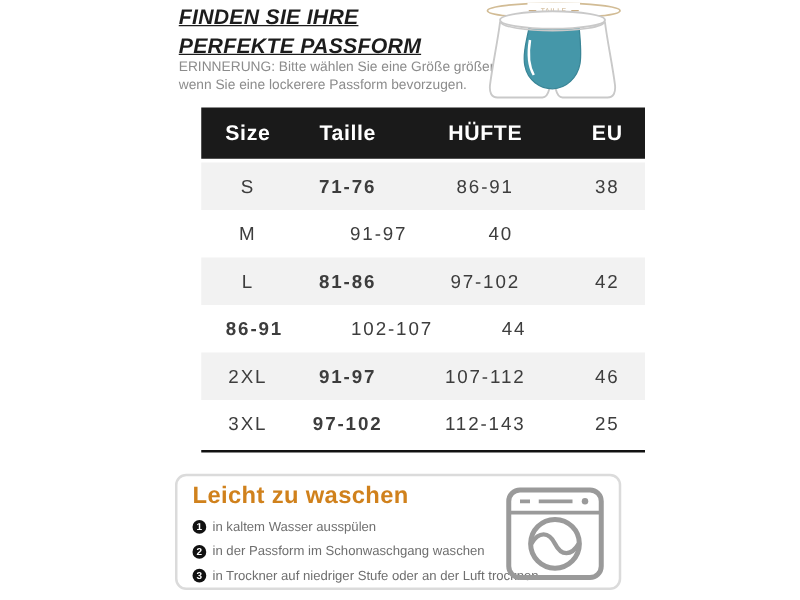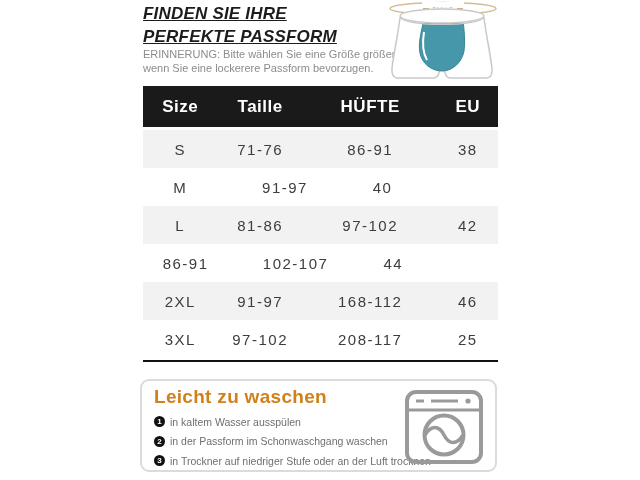--- a/index.html
+++ b/index.html
@@ -23,7 +23,7 @@
   .boxer-svg { position:absolute; left:382px; top:0px; }
 
   
-  .size-table { position:absolute; left:143px; top:86px; width:355px; }
+  .size-table { position:absolute; left:161px; top:86px; width:355px; }
   .thead {
     display:flex; align-items:center; height:41px;
     background:#1a1a1a; margin-bottom:3px;

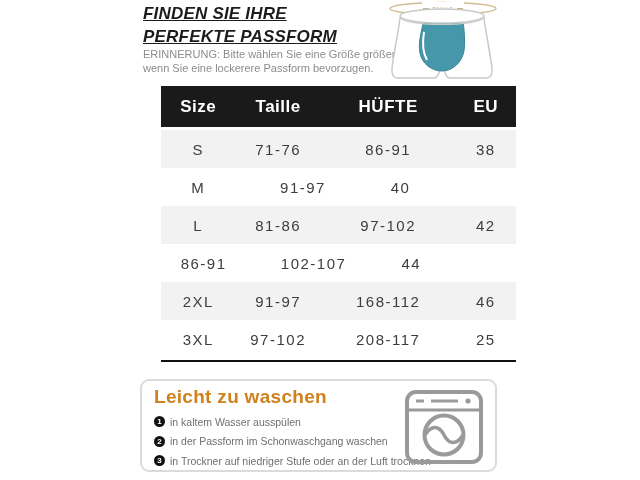--- a/index.html
+++ b/index.html
@@ -29,7 +29,7 @@
     background:#1a1a1a; margin-bottom:3px;
   }
   .cell { text-align:center; }
-  .c1 { width:21%; } .c2 { width:24%; } .c3 { width:38%;text-align:center; } .c4 { width:17%; }
+  .c1 { width:21%; } .c2 { width:24%;font-weight:bold; } .c3 { width:38%;text-align:center; } .c4 { width:17%; }
   .th { color:#ffffff; font-weight:bold; font-size:17px; letter-spacing:0.5px; }
   .trow {
     display:flex; align-items:center; height:38px;

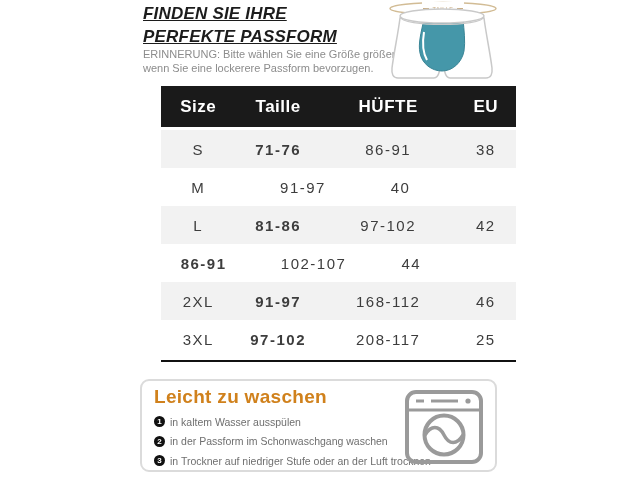--- a/index.html
+++ b/index.html
@@ -129,7 +129,7 @@
       <div class="trow">
         <div class="cell c1">2XL</div>
         <div class="cell c2">91-97</div>
-        <div class="cell c3">168-112</div>
+        <div class="cell c3">107-112</div>
         <div class="cell c4">46</div>
       </div>
       <div class="trow">

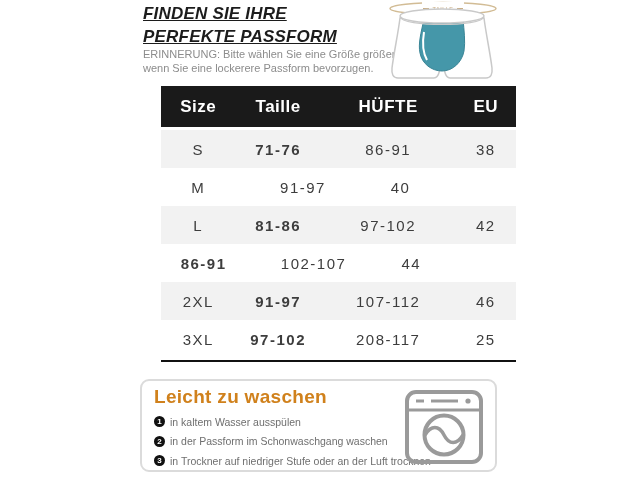--- a/index.html
+++ b/index.html
@@ -135,7 +135,7 @@
       <div class="trow">
         <div class="cell c1">3XL</div>
         <div class="cell c2">97-102</div>
-        <div class="cell c3">208-117</div>
+        <div class="cell c3">112-143</div>
         <div class="cell c4">25</div>
       </div>
     </div>

